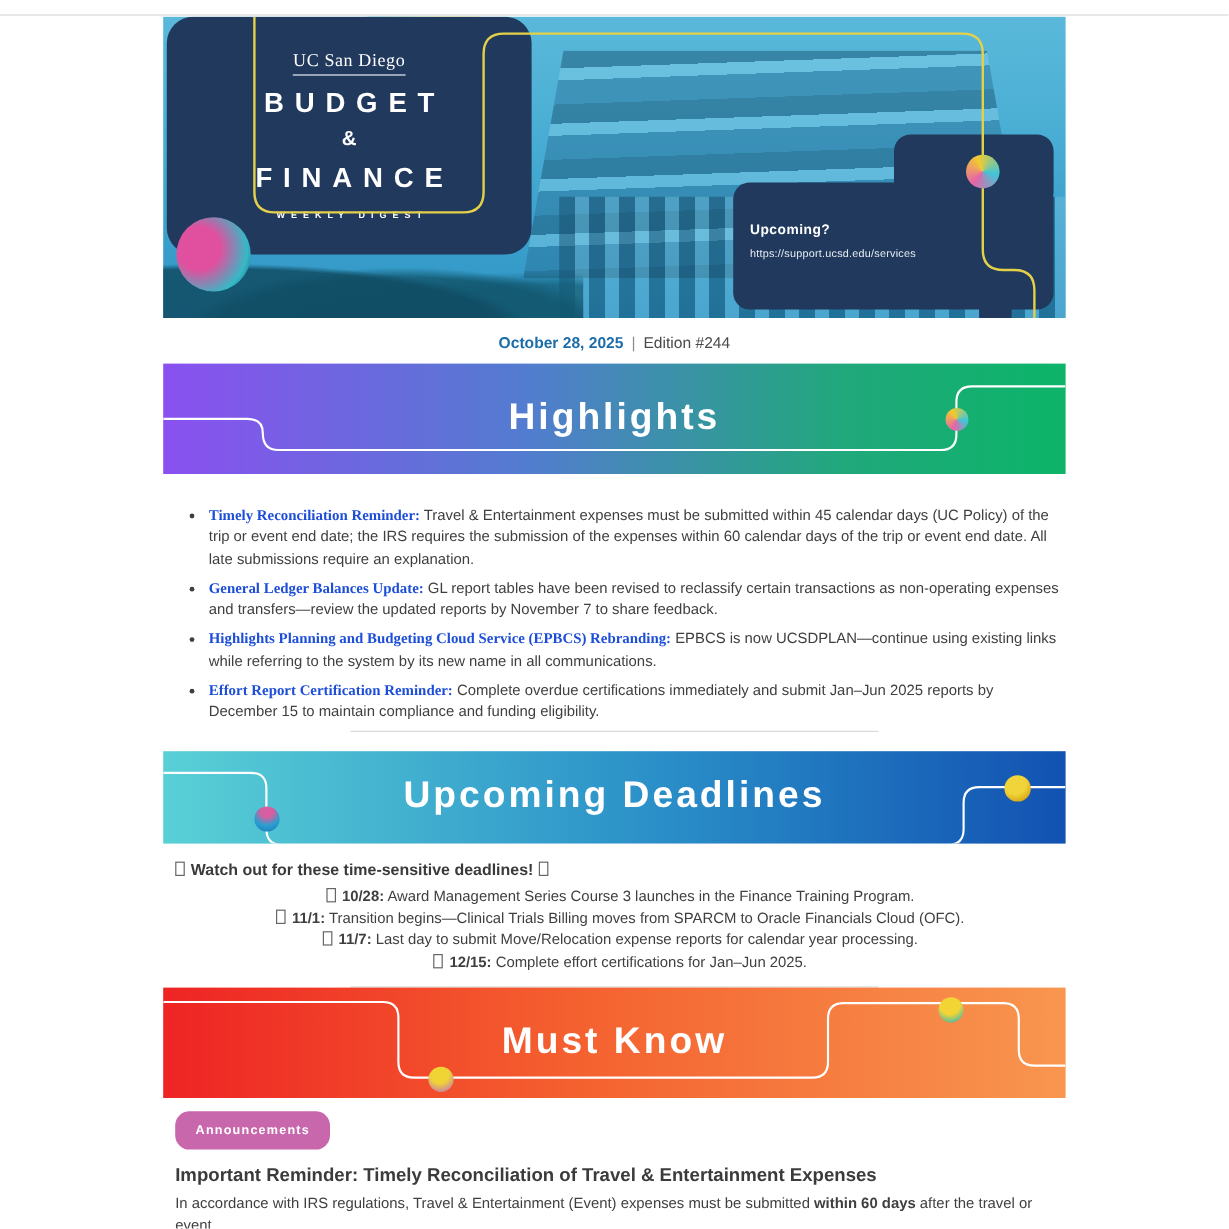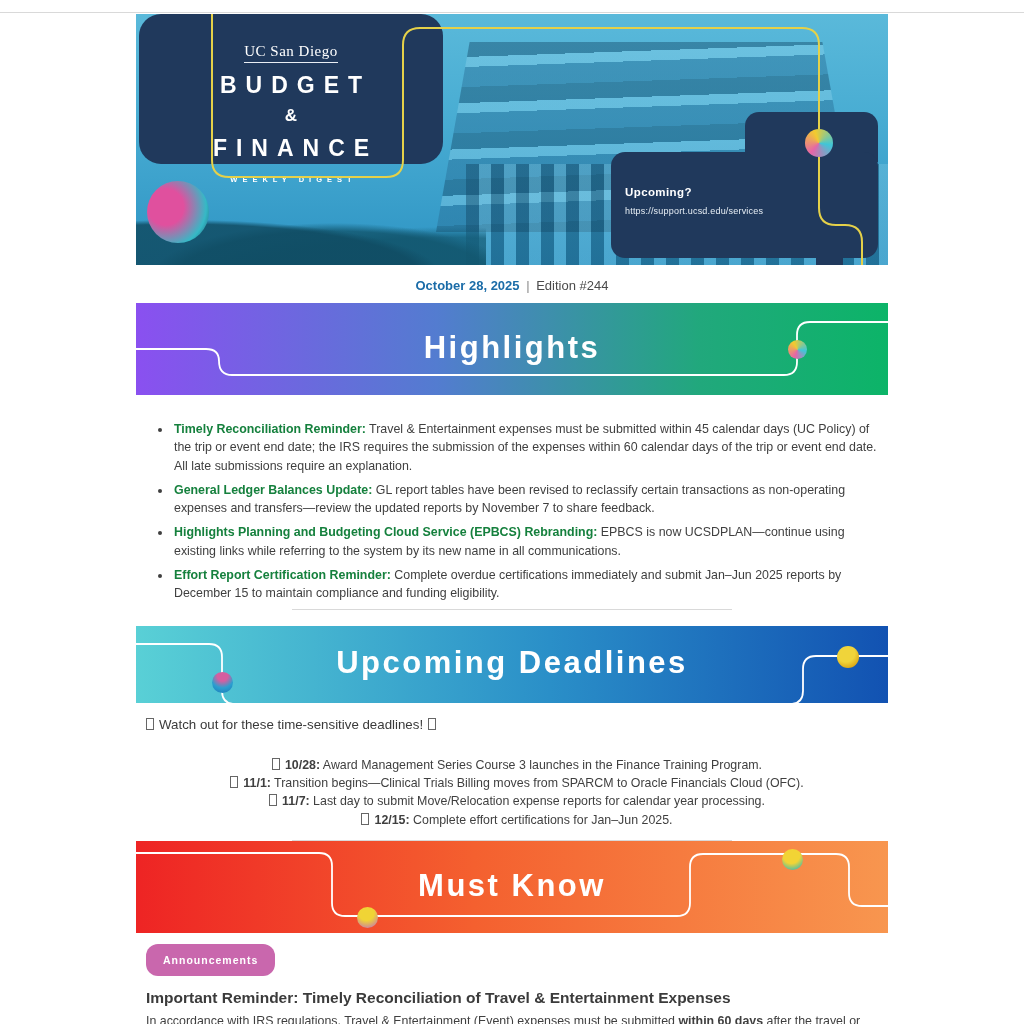--- a/index.html
+++ b/index.html
@@ -22,7 +22,7 @@
     background:radial-gradient(ellipse at 20% 80%, rgba(16,76,99,.85) 0 55%, transparent 60%),
                radial-gradient(ellipse at 60% 90%, rgba(18,86,110,.8) 0 50%, transparent 58%),
                radial-gradient(ellipse at 90% 95%, rgba(20,92,118,.75) 0 45%, transparent 55%); }
-  .brand-panel { position:absolute; left:3px; top:0; width:304px; height:150px; background:#20395c; border-radius:22px; }
+  .brand-panel { position:absolute; left:3px; top:0; width:304px; height:198px; background:#20395c; border-radius:22px; }
   .brand-inner { position:absolute; width:100%; top:28px; text-align:center; color:#fff; }
   .ucsd-logo { display:inline-block; font-family:"Liberation Serif", serif; font-size:15px; letter-spacing:.5px; padding-bottom:2px; border-bottom:1px solid #e9eef4; }
   .title-main { margin-top:9px; font-size:23px; font-weight:bold; letter-spacing:9px; text-indent:9px; }

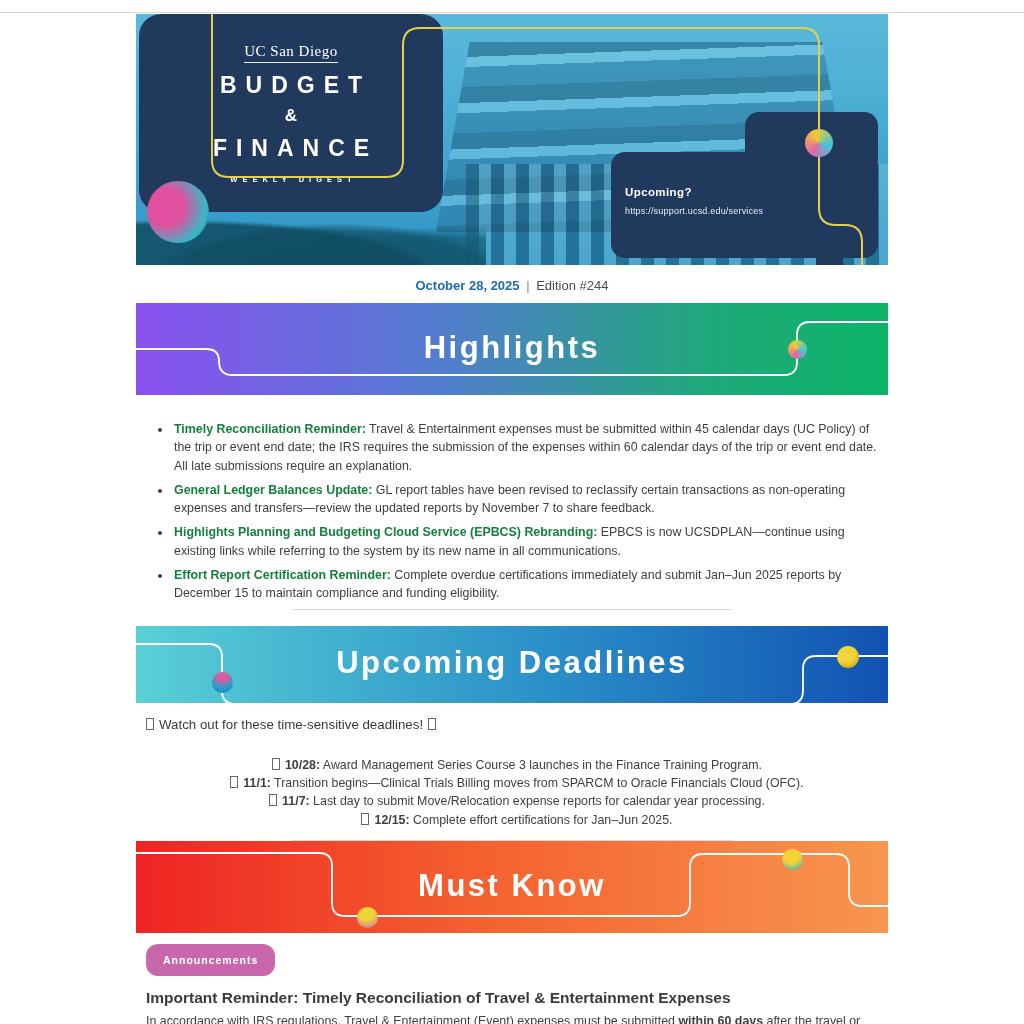--- a/index.html
+++ b/index.html
@@ -70,7 +70,7 @@
   
   .hl-list { margin:25px 0 0; padding-left:36px; color:#3f3f3f; font-size:12.4px; line-height:18.3px; }
   .hl-list li { margin-bottom:6px; padding-left:2px; }
-  .hl-list b { color:#15803d; }
+  .hl-list b { color:#1d4ed8;font-family:Liberation Serif, serif; }
 
   
   .divider { width:440px; margin:0 auto; border-top:1px solid #d9d9d9; }

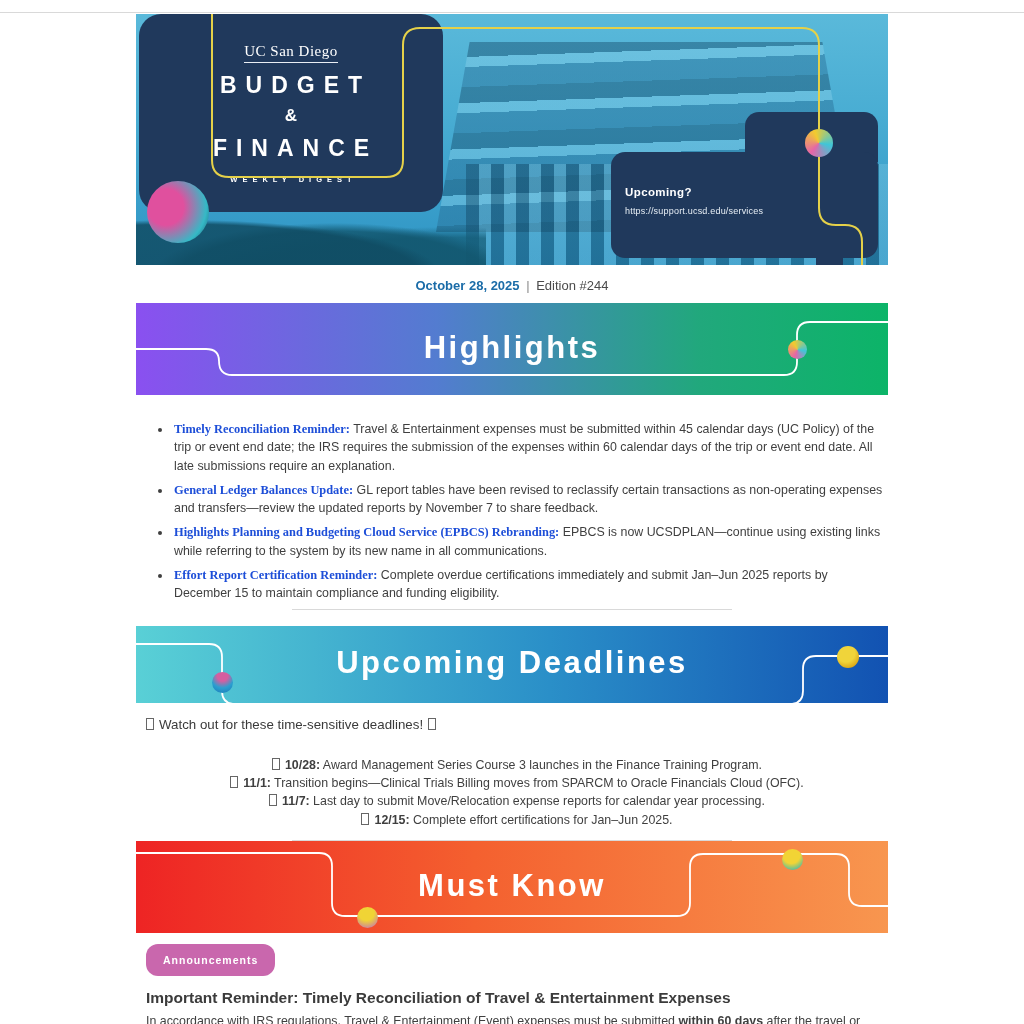--- a/index.html
+++ b/index.html
@@ -79,7 +79,7 @@
 
   
   .dl-body { margin:14px 0 0 10px; color:#3f3f3f; font-size:12.4px; }
-  .dl-intro { font-size:13.3px; font-weight:normal; color:#3a3a3a; margin-bottom:24px; }
+  .dl-intro { font-size:13.3px; font-weight:bold; color:#3a3a3a; margin-bottom:6px; }
   .dl-item { line-height:18.3px;text-align:center; }
   .tofu { display:inline-block; width:8px; height:12px; border:1px solid #666; margin-right:5px; vertical-align:-1px; }
   .tofu-end { margin-left:5px; margin-right:0; }

